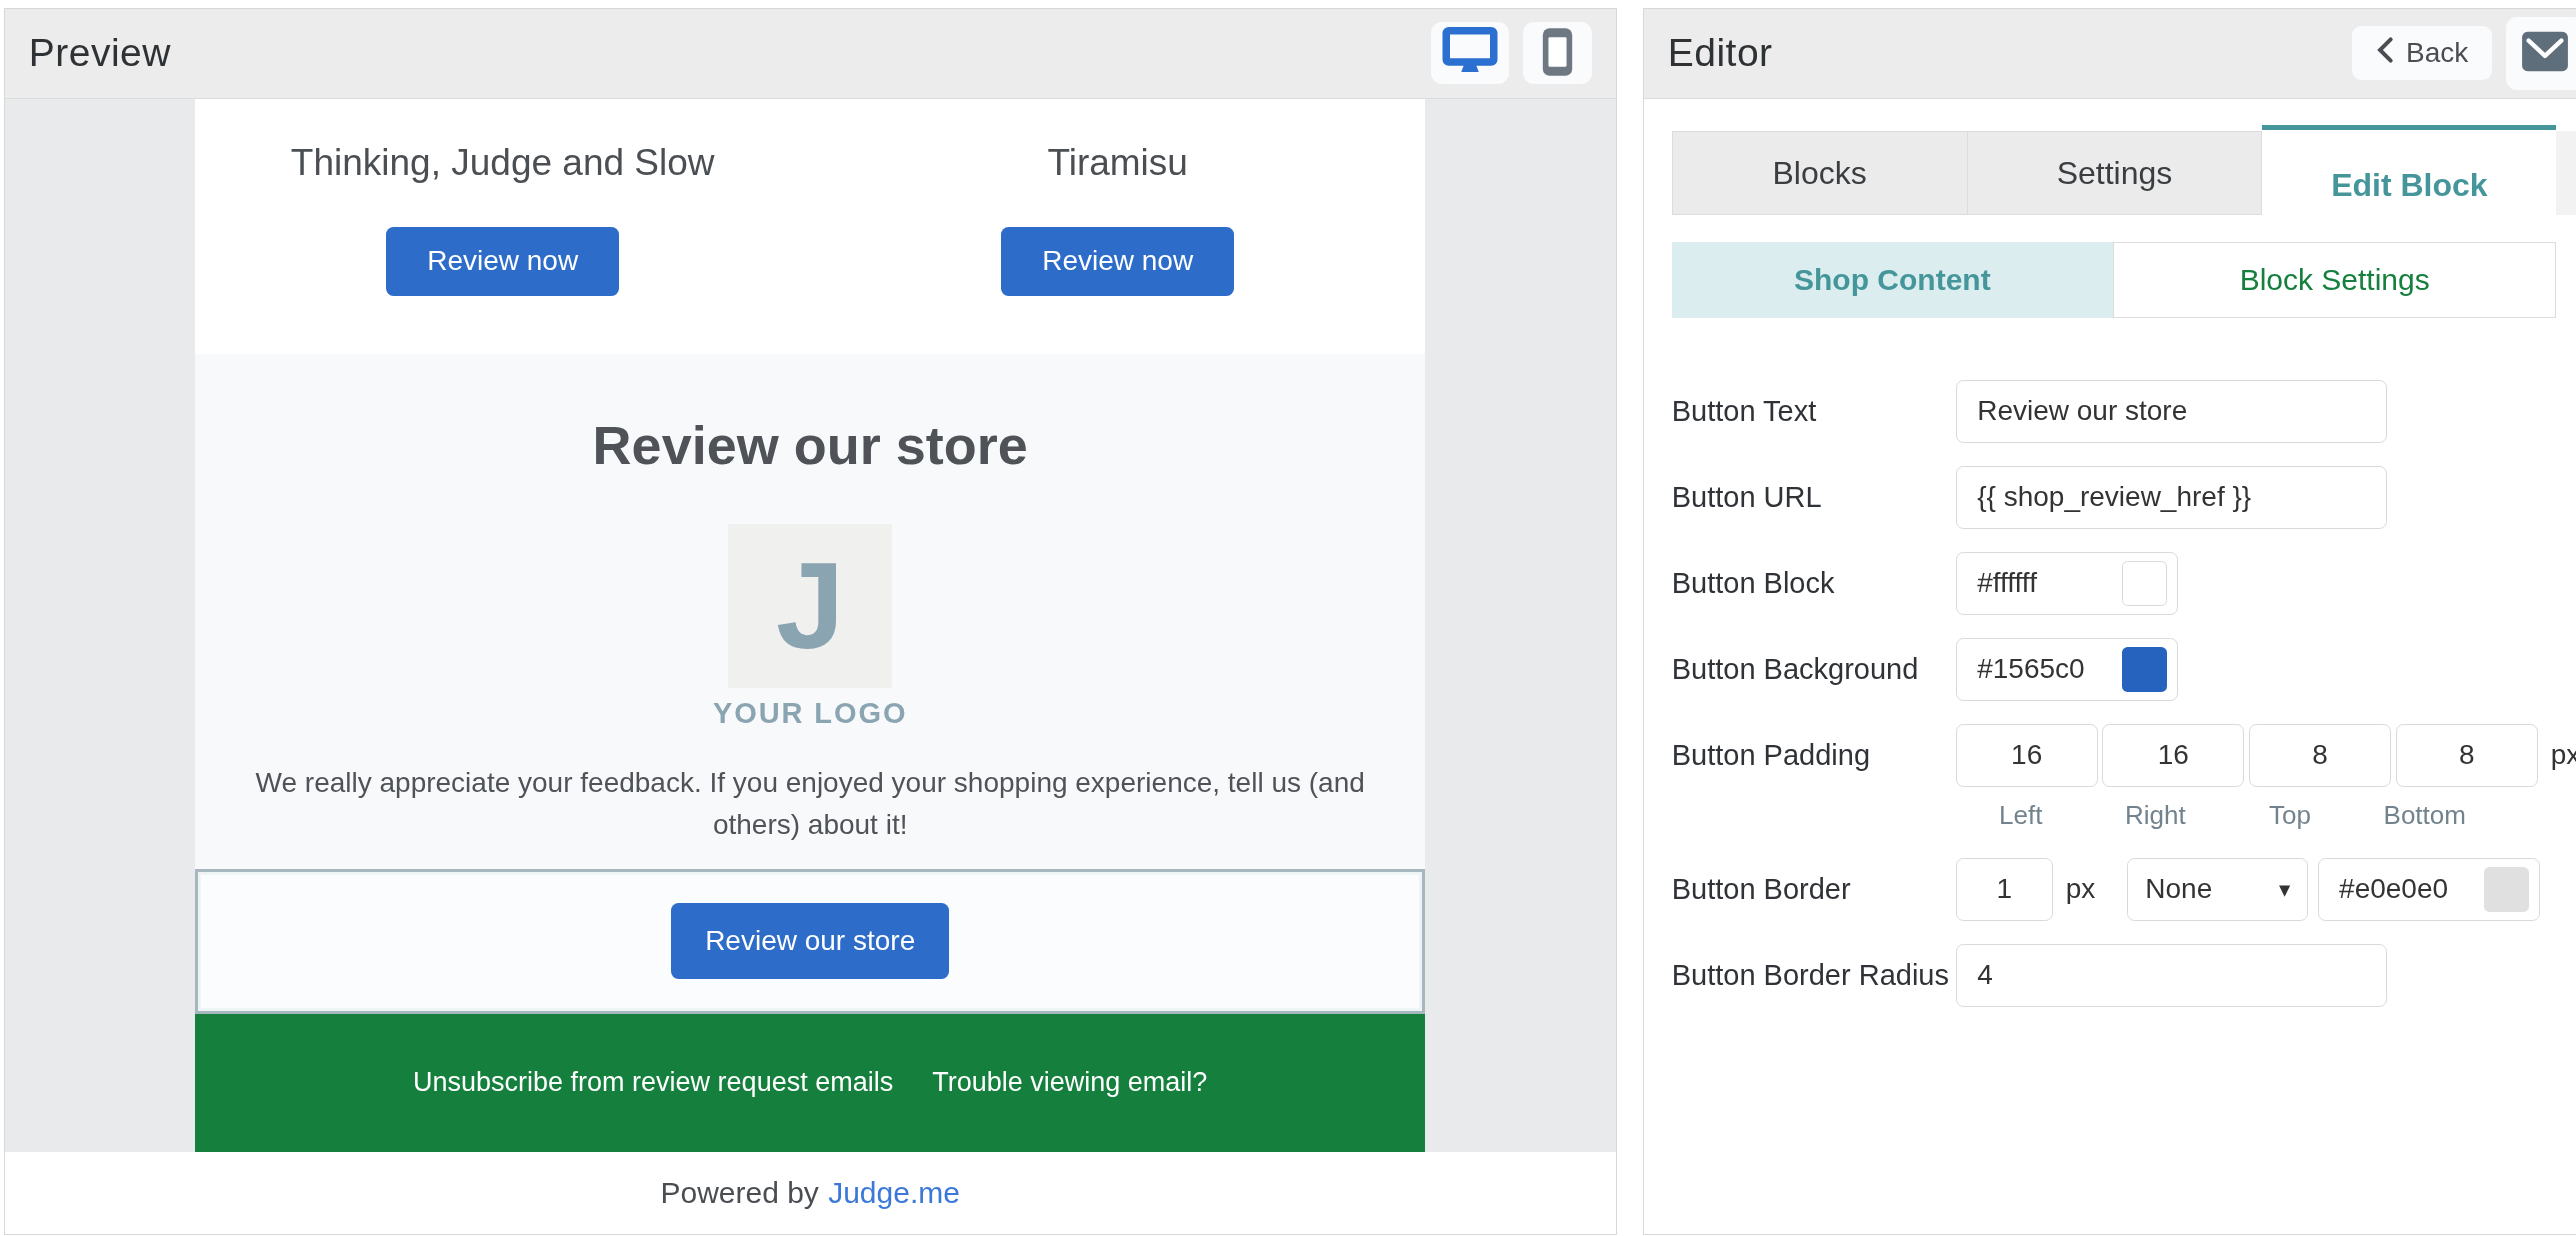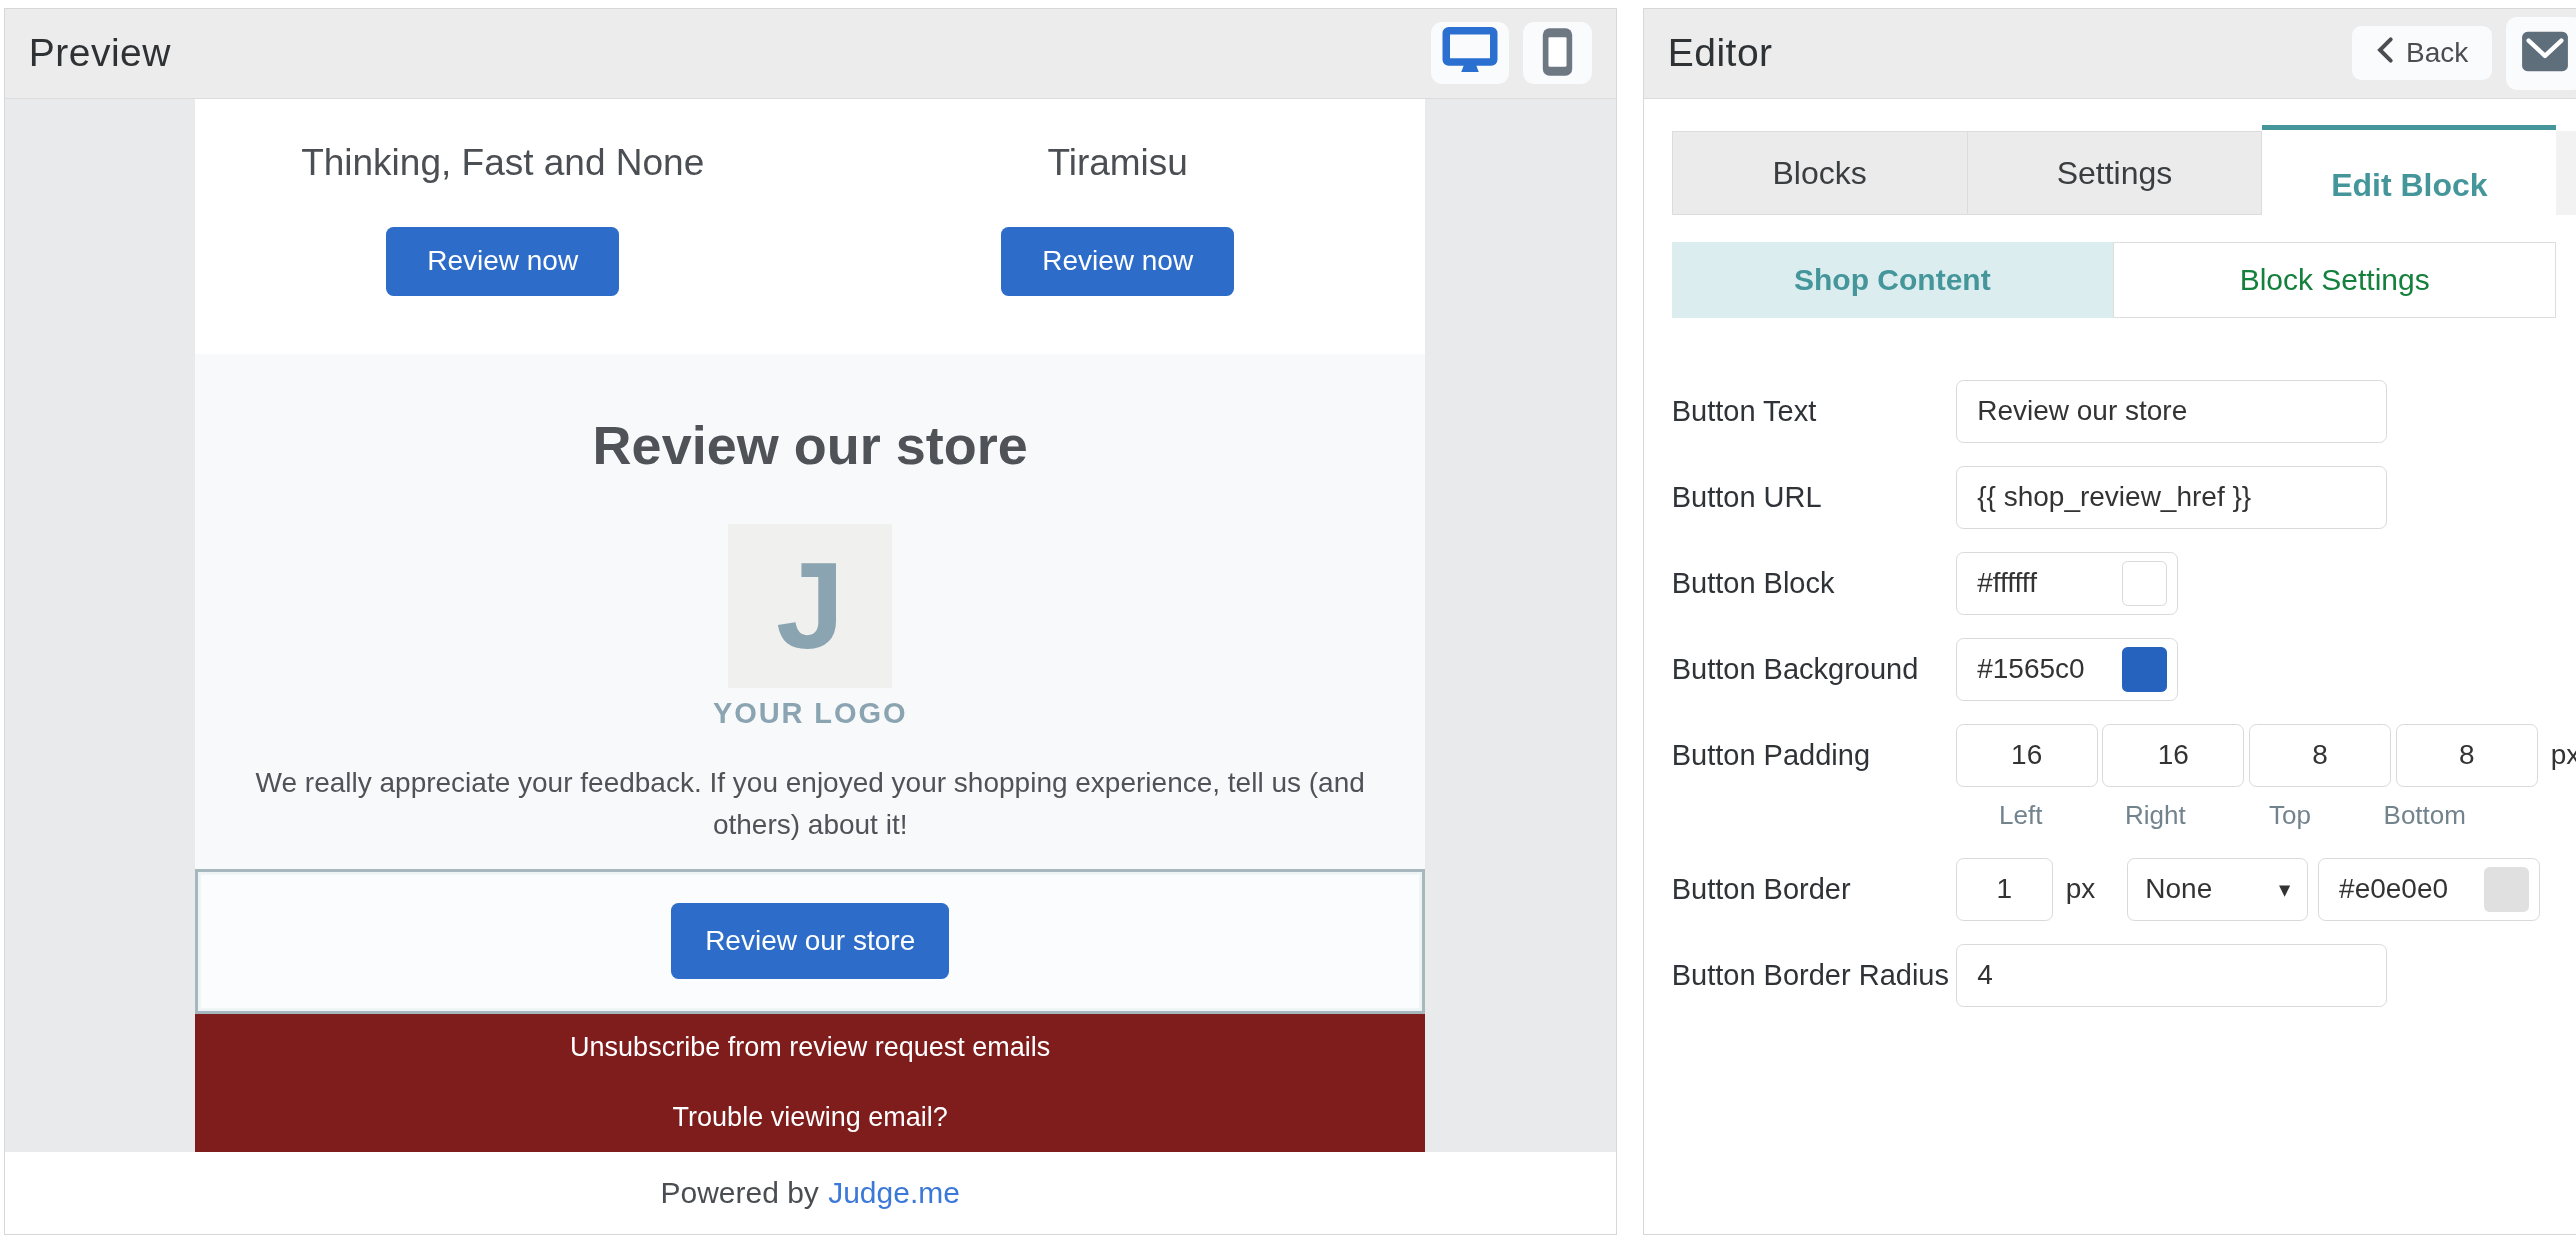--- a/index.html
+++ b/index.html
@@ -130,7 +130,7 @@
 
         <div class="email-products">
           <div class="product">
-            <div class="product-title">Thinking, Fast and None</div>
+            <div class="product-title">Thinking, Judge and Slow</div>
             <button class="email-btn">Review now</button>
           </div>
           <div class="product">

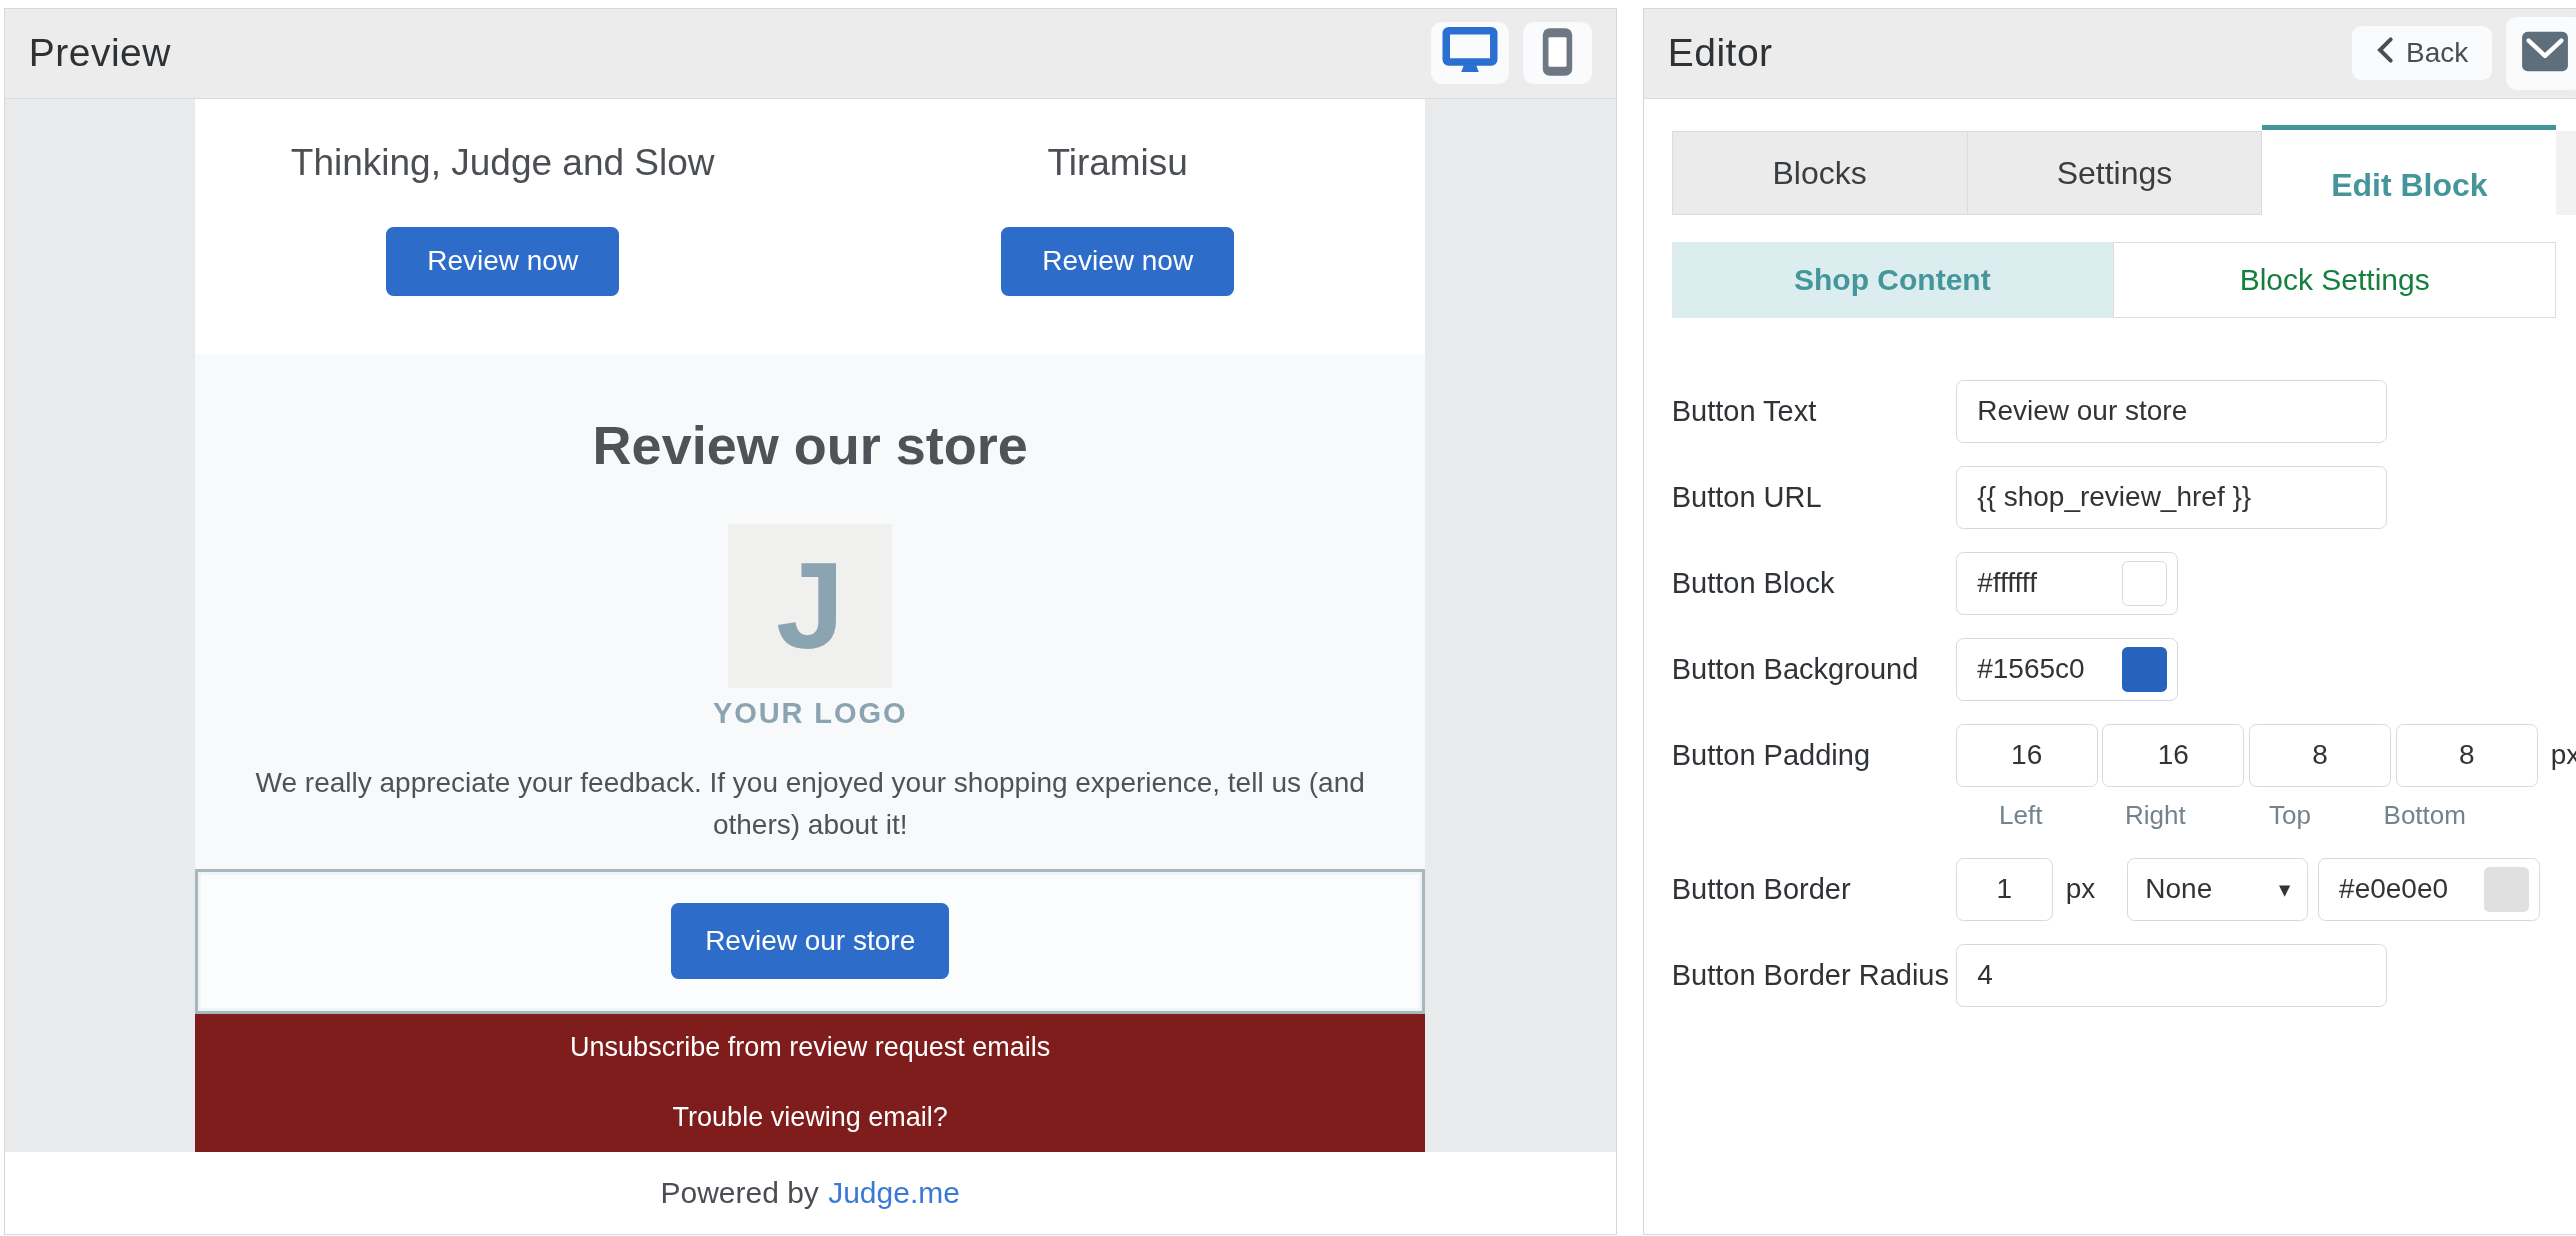--- a/index.html
+++ b/index.html
@@ -38,7 +38,7 @@
   .email-selected { height:145px; flex:0 0 145px; background:#fbfcfd; border:3.7px solid #a6b8bd;
                     display:flex; align-items:center; justify-content:center; box-shadow: inset 0 0 0 2.8px #eef4f5; }
 
-  .email-footer { flex:1; background:#7f1d1d; display:flex; flex-direction:column; align-items:center;
+  .email-footer { flex:1; background:#15803d; display:flex; flex-direction:row; align-items:center;
                   justify-content:center; gap:39px; }
   .footer-link { color:#fff; font-size:27px; text-decoration:none; cursor:pointer; }
 

